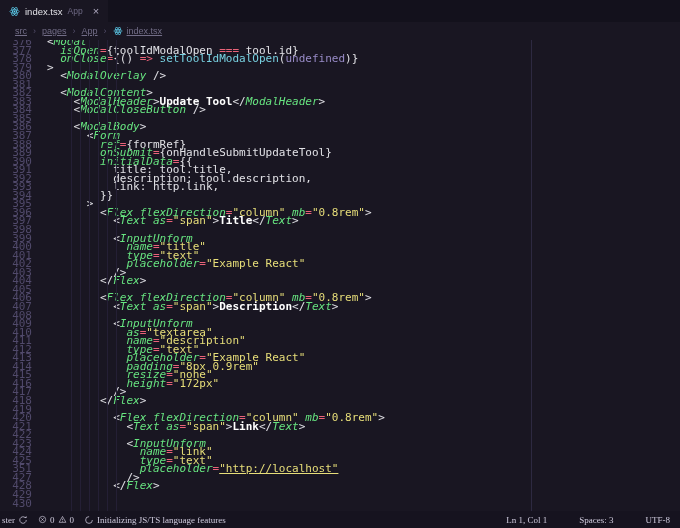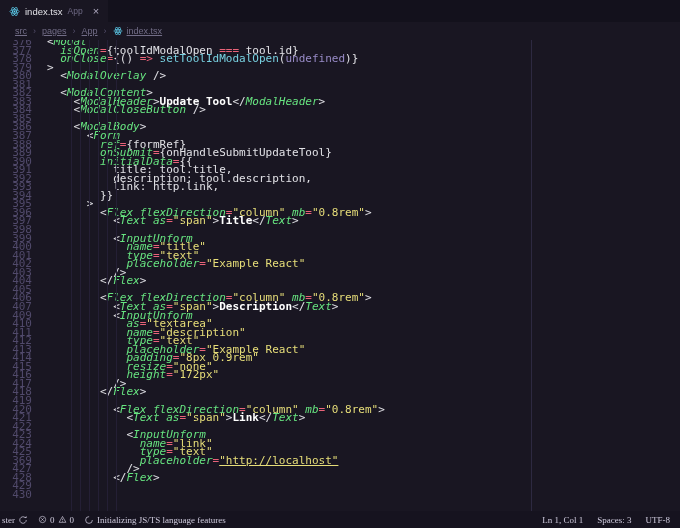--- a/index.html
+++ b/index.html
@@ -131,6 +131,7 @@
       <div class="code-line"><span class="ln">405</span><span class="code"></span></div>
       <div class="code-line"><span class="ln">406</span><span class="code"><span class="c-p">        &lt;</span><span class="c-t">Flex</span><span class="c-p"> </span><span class="c-a">flexDirection</span><span class="c-o">=</span><span class="c-s">"column"</span><span class="c-p"> </span><span class="c-a">mb</span><span class="c-o">=</span><span class="c-s">"0.8rem"</span><span class="c-p">&gt;</span></span></div>
       <div class="code-line"><span class="ln">407</span><span class="code"><span class="c-p">          &lt;</span><span class="c-t">Text</span><span class="c-p"> </span><span class="c-a">as</span><span class="c-o">=</span><span class="c-s">"span"</span><span class="c-p">&gt;</span><span class="c-x">Description</span><span class="c-p">&lt;/</span><span class="c-t">Text</span><span class="c-p">&gt;</span></span></div>
+      <div class="code-line"><span class="ln">408</span><span class="code"></span></div>
       <div class="code-line"><span class="ln">409</span><span class="code"><span class="c-p">          &lt;</span><span class="c-t">InputUnform</span></span></div>
       <div class="code-line"><span class="ln">410</span><span class="code"><span class="c-p">            </span><span class="c-a">as</span><span class="c-o">=</span><span class="c-s">"textarea"</span></span></div>
       <div class="code-line"><span class="ln">411</span><span class="code"><span class="c-p">            </span><span class="c-a">name</span><span class="c-o">=</span><span class="c-s">"description"</span></span></div>

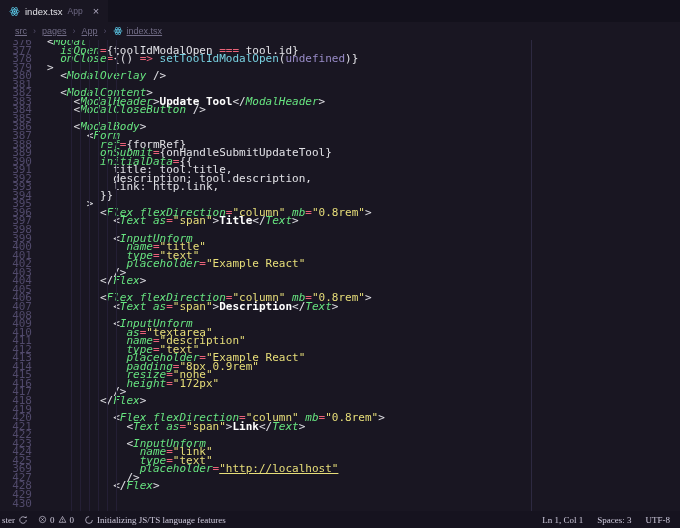--- a/index.html
+++ b/index.html
@@ -149,7 +149,7 @@
       <div class="code-line"><span class="ln">423</span><span class="code"><span class="c-p">            &lt;</span><span class="c-t">InputUnform</span></span></div>
       <div class="code-line"><span class="ln">424</span><span class="code"><span class="c-p">              </span><span class="c-a">name</span><span class="c-o">=</span><span class="c-s">"link"</span></span></div>
       <div class="code-line"><span class="ln">425</span><span class="code"><span class="c-p">              </span><span class="c-a">type</span><span class="c-o">=</span><span class="c-s">"text"</span></span></div>
-      <div class="code-line"><span class="ln">369</span><span class="code"><span class="c-p">              </span><span class="c-a">placeholder</span><span class="c-o">=</span><span class="c-s c-u">"http://localhost"</span></span></div>
+      <div class="code-line"><span class="ln">351</span><span class="code"><span class="c-p">              </span><span class="c-a">placeholder</span><span class="c-o">=</span><span class="c-s c-u">"http://localhost"</span></span></div>
       <div class="code-line"><span class="ln">427</span><span class="code"><span class="c-p">            /&gt;</span></span></div>
       <div class="code-line"><span class="ln">428</span><span class="code"><span class="c-p">          &lt;/</span><span class="c-t">Flex</span><span class="c-p">&gt;</span></span></div>
       <div class="code-line"><span class="ln">429</span><span class="code"></span></div>

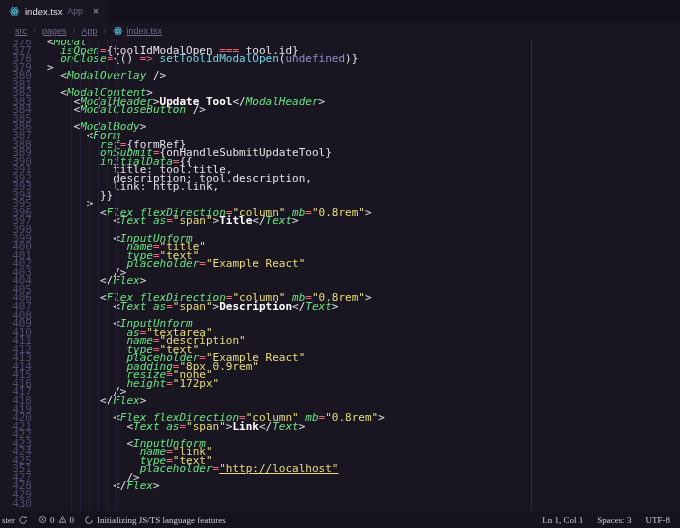--- a/index.html
+++ b/index.html
@@ -43,7 +43,7 @@
   .statusbar { height:17px; background:#16131f; display:flex; align-items:center;
                font-size:9px; color:#cfcbdd; padding:0 10px 0 2px; gap:10px;font-family:Liberation Serif, serif; }
   .sitem { display:flex; align-items:center; gap:3px; }
-  .sright { margin-left:auto; display:flex; align-items:center; gap:14px; }
+  .sright { margin-left:auto; display:flex; align-items:center; gap:32px; }
   .sicon { display:inline-flex; align-items:center; }
   .sicon svg { display:block; }
 </style>

